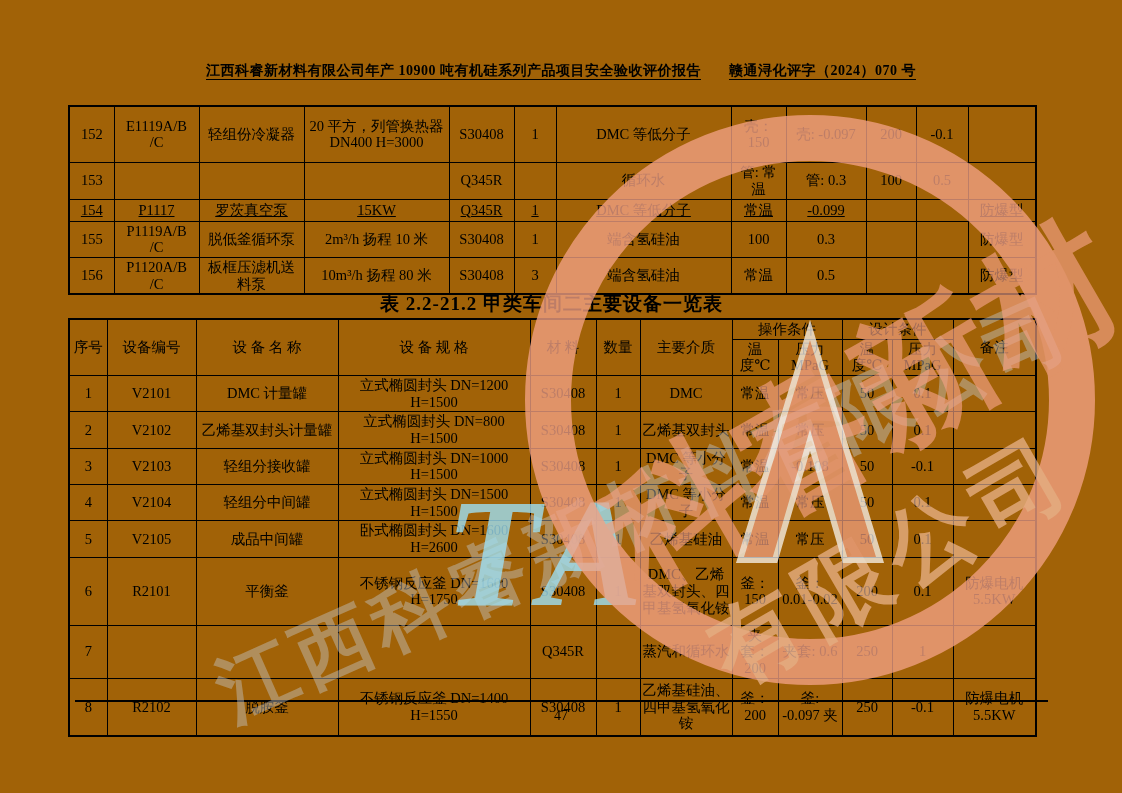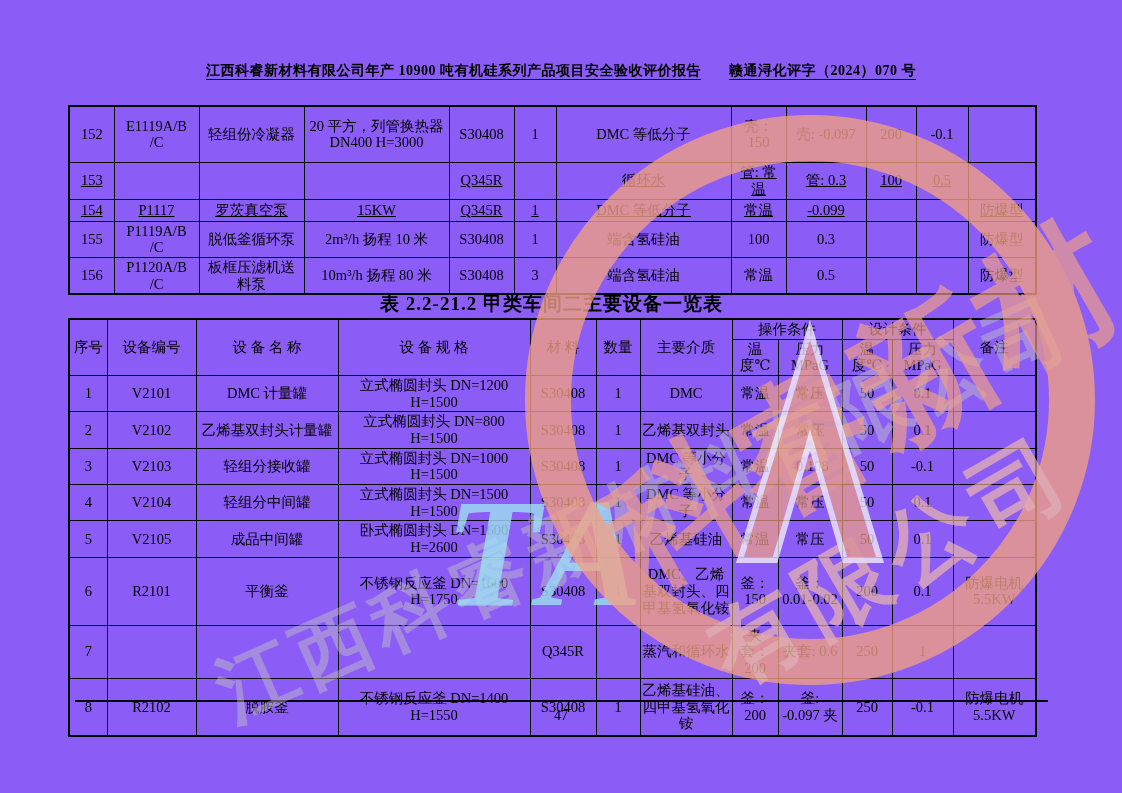--- a/index.html
+++ b/index.html
@@ -3,7 +3,7 @@
 <meta charset="utf-8">
 <style>
   html,body{margin:0;padding:0;background:#e8e8e8;}
-  .page{position:relative;width:1122px;height:793px;background:#8b5cf6;margin:0 auto;
+  .page{position:relative;width:1122px;height:793px;background:#a16207;margin:0 auto;
         font-family:"Liberation Serif","DejaVu Serif",serif;color:#000;overflow:hidden;}
   .doc-header{position:absolute;top:62px;left:0;width:100%;text-align:center;
               font-size:14px;font-weight:600;letter-spacing:0.5px;}

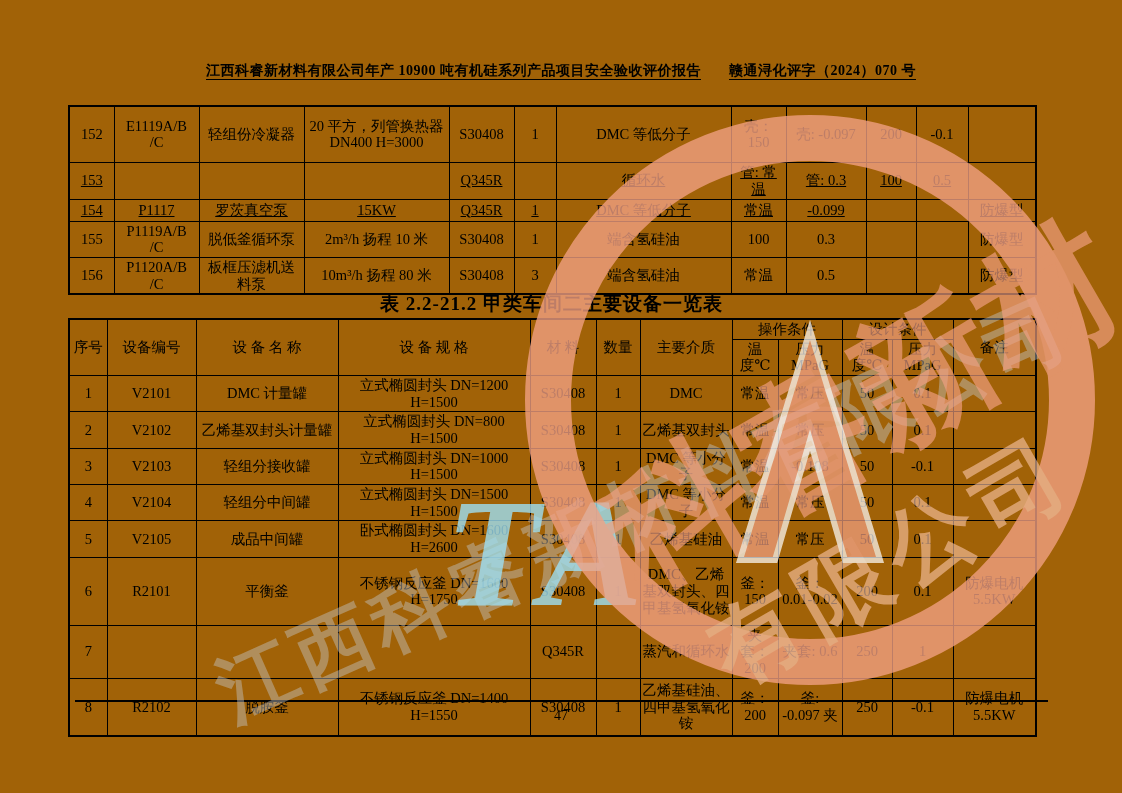--- a/index.html
+++ b/index.html
@@ -20,7 +20,7 @@
 
   
   .t1 tbody tr:nth-child(1){height:56px;margin-left:9px;}
-  .t1 tbody tr:nth-child(2){height:37px;text-decoration:underline;}
+  .t1 tbody tr:nth-child(2){height:37px;}
   .t1 tbody tr:nth-child(3){height:22px;text-decoration:underline;}
   .t1 tbody tr:nth-child(4){height:34px;}
   .t1 tbody tr:nth-child(5){height:35px;}

